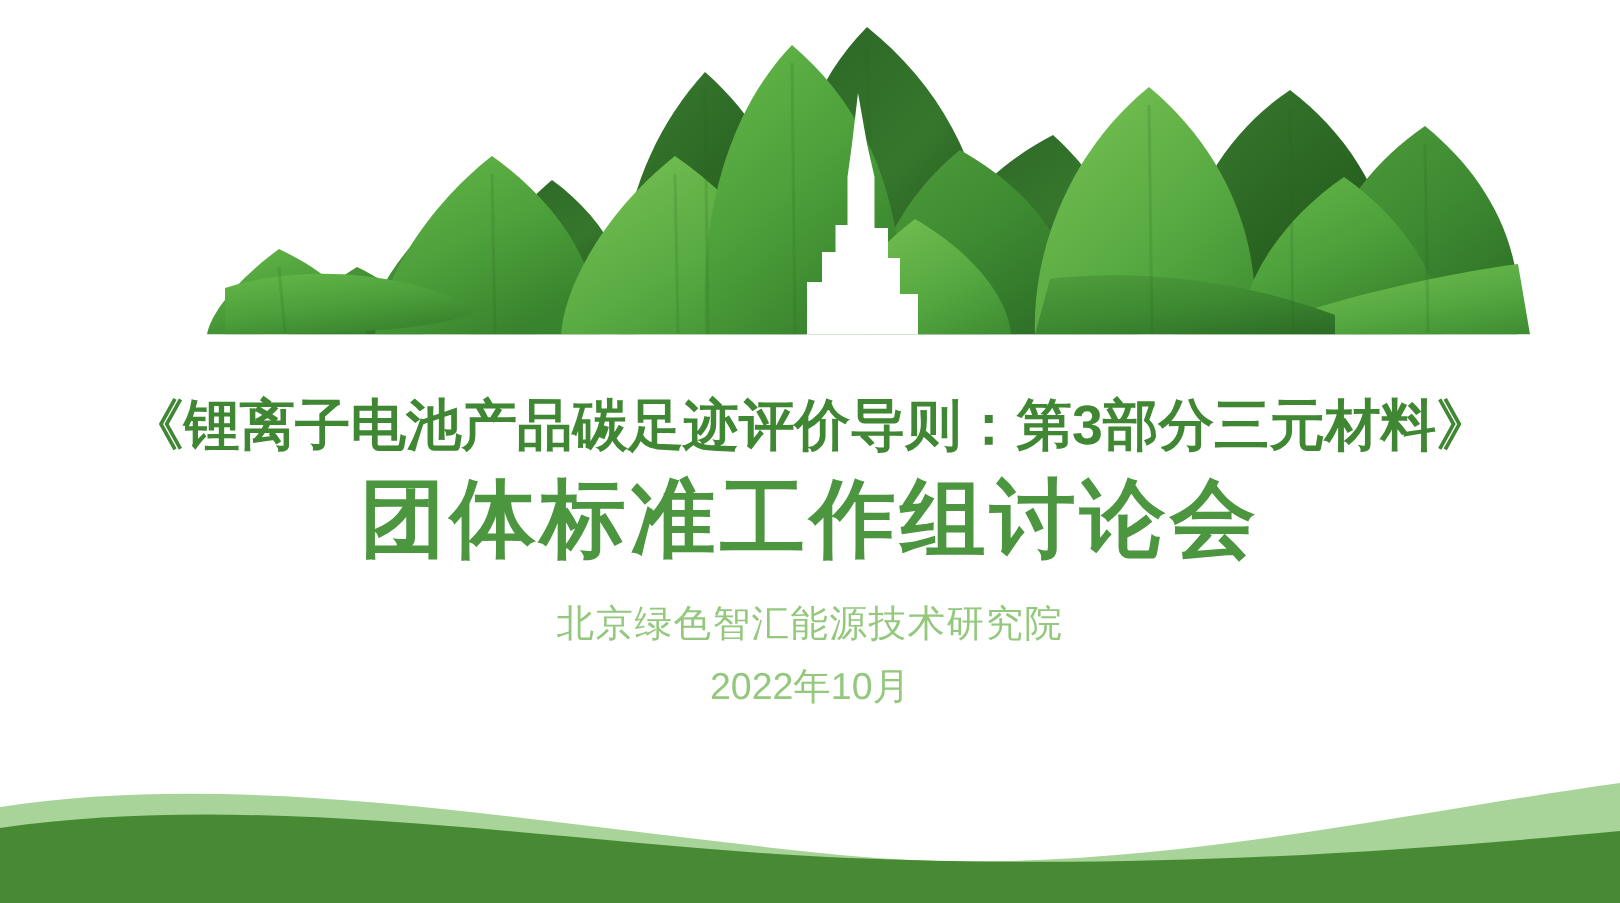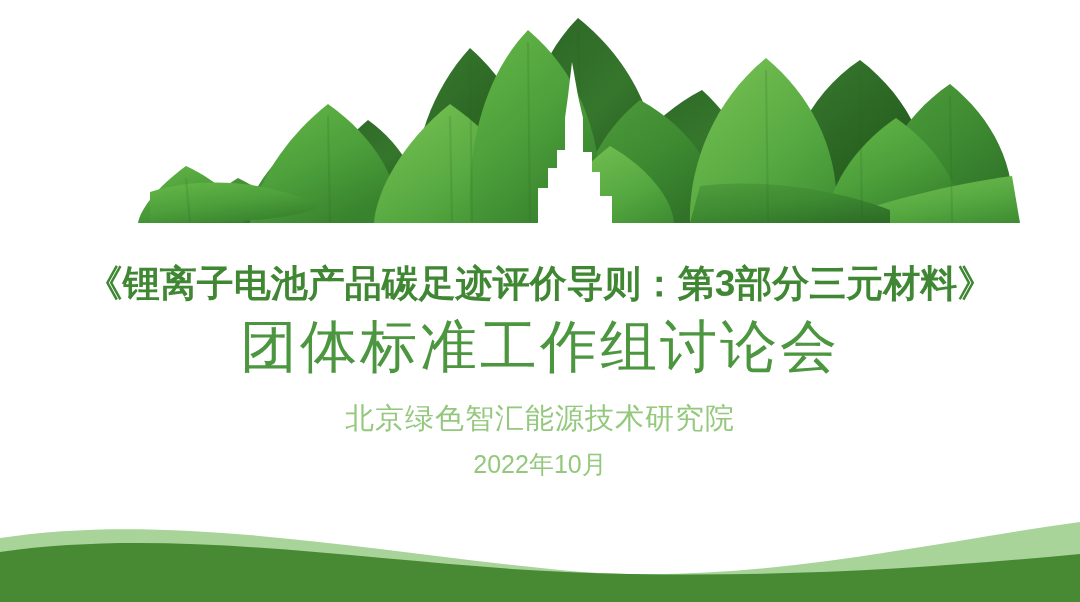--- a/index.html
+++ b/index.html
@@ -50,7 +50,7 @@
   }
   .title-line-2 {
     font-size: 57px;
-    font-weight: normal;
+    font-weight: bold;
     color: #4c9640;
     letter-spacing: 3px;
     line-height: 1.22;

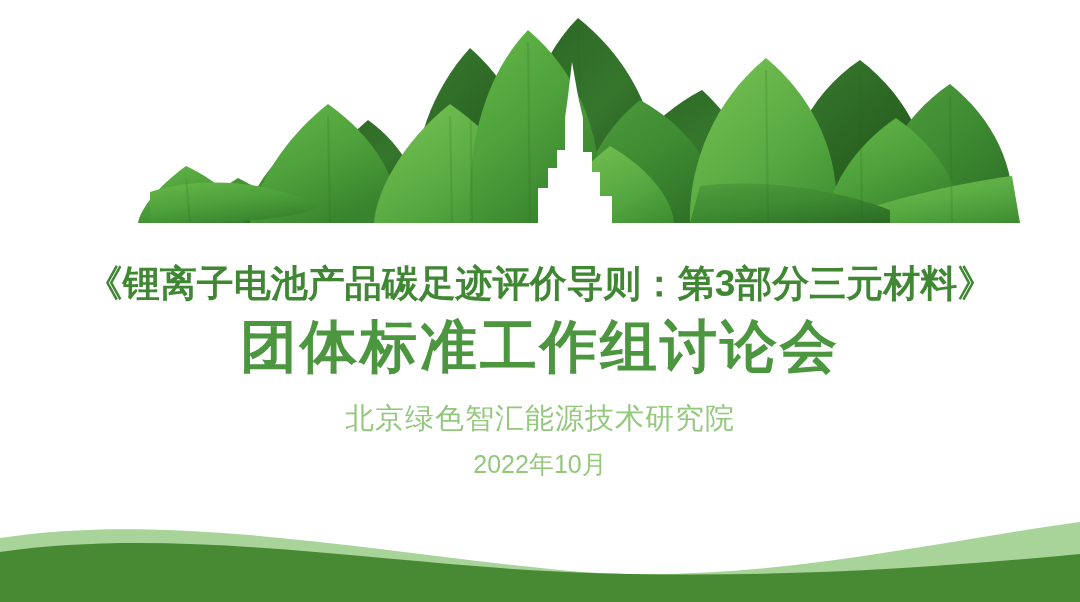--- a/index.html
+++ b/index.html
@@ -58,7 +58,7 @@
     white-space: nowrap;
   }
   .org-line {
-    font-size: 29px;
+    font-size: 25px;
     font-weight: normal;
     color: #93c87d;
     letter-spacing: 1px;

